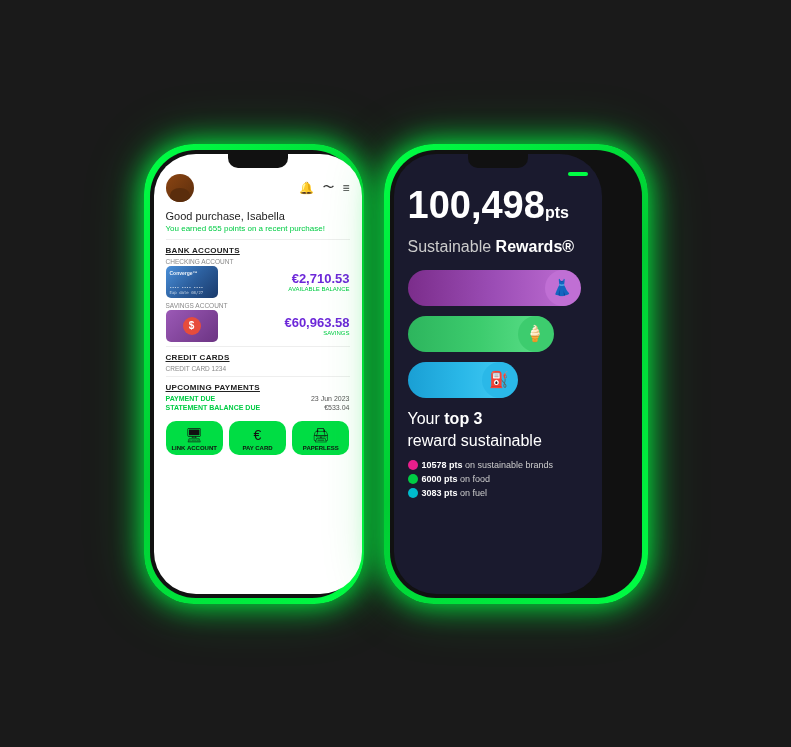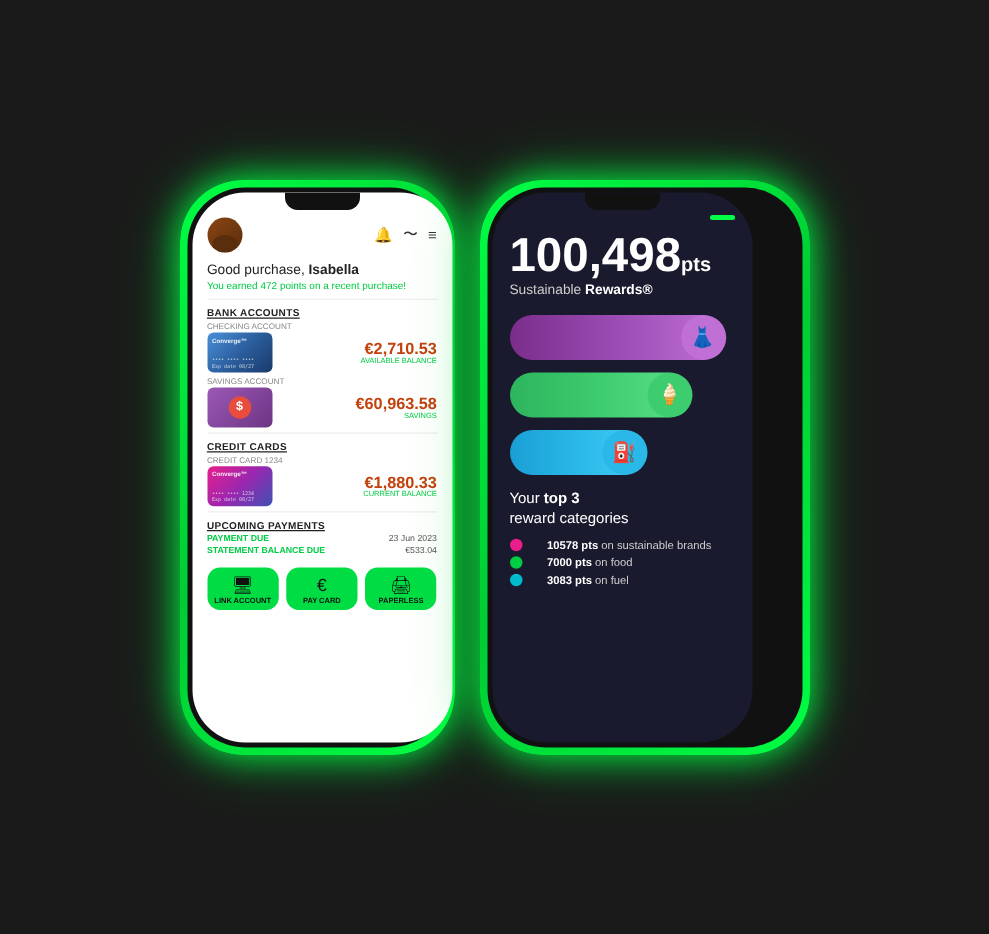--- a/index.html
+++ b/index.html
@@ -133,7 +133,7 @@
     }
 
     .greeting strong {
-      font-weight: 700;
+      font-weight: 400;
     }
 
     .points-msg {

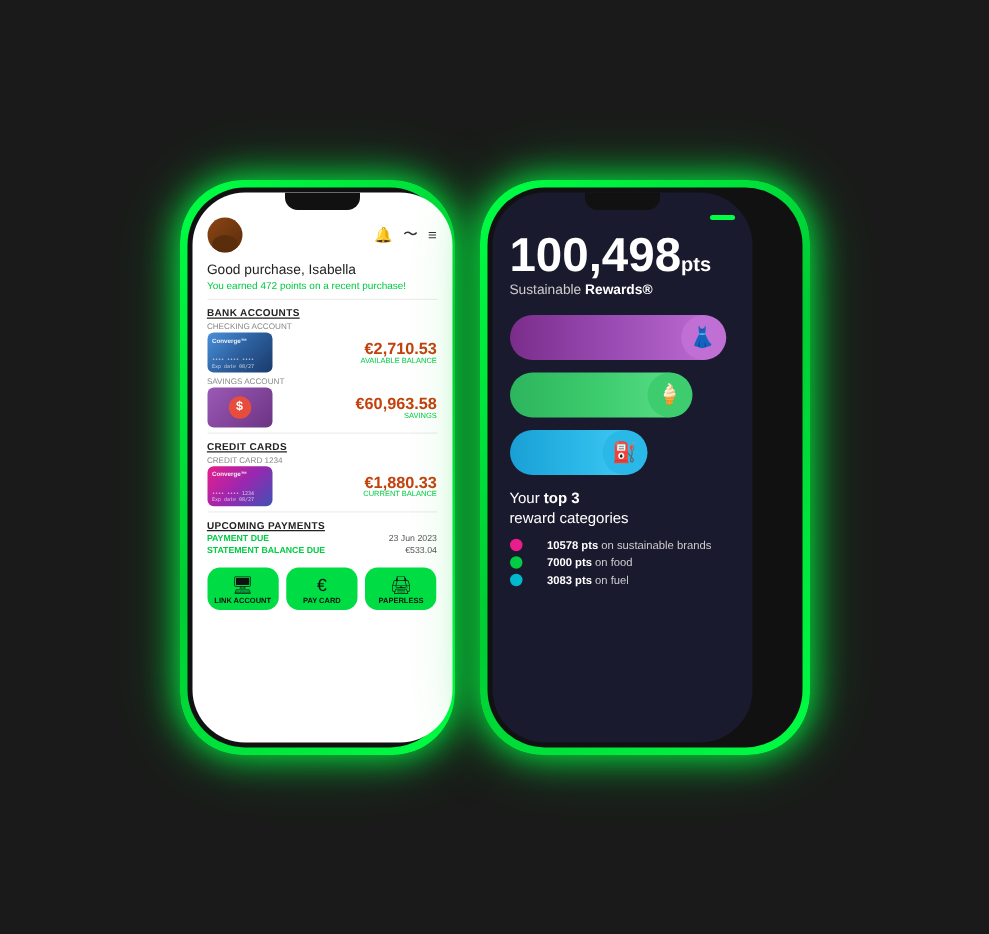--- a/index.html
+++ b/index.html
@@ -464,7 +464,7 @@
               <span>Good purchase,</span>
               <strong>Isabella</strong>
             </div>
-            <div class="points-msg">You earned 472 points on a recent purchase!</div>
+            <div class="points-msg">You earned 655 points on a recent purchase!</div>
 
             <div class="divider"></div>
 

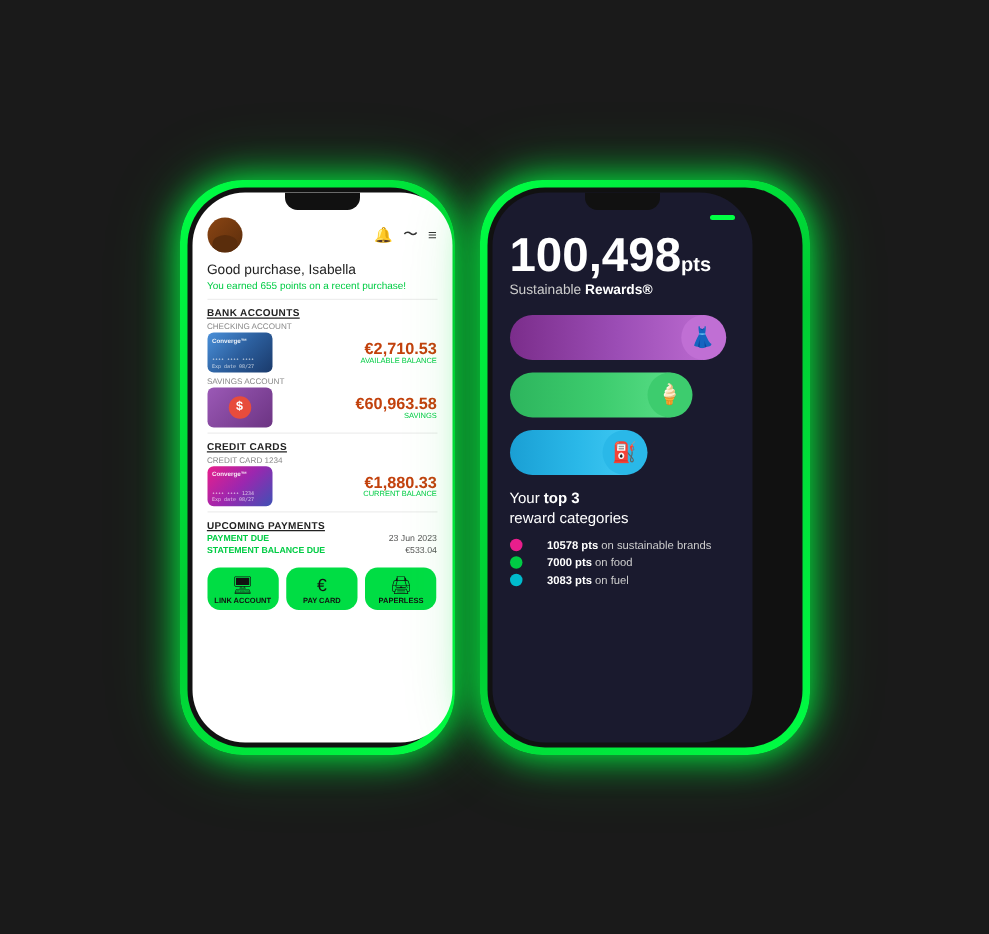--- a/index.html
+++ b/index.html
@@ -317,9 +317,9 @@
     }
 
     .rewards-label {
-      font-size: 11px;
+      font-size: 16px;
       color: #ccc;
-      margin: 2px 0 14px;
+      margin: 14px 0 14px;
     }
 
     .rewards-label strong {

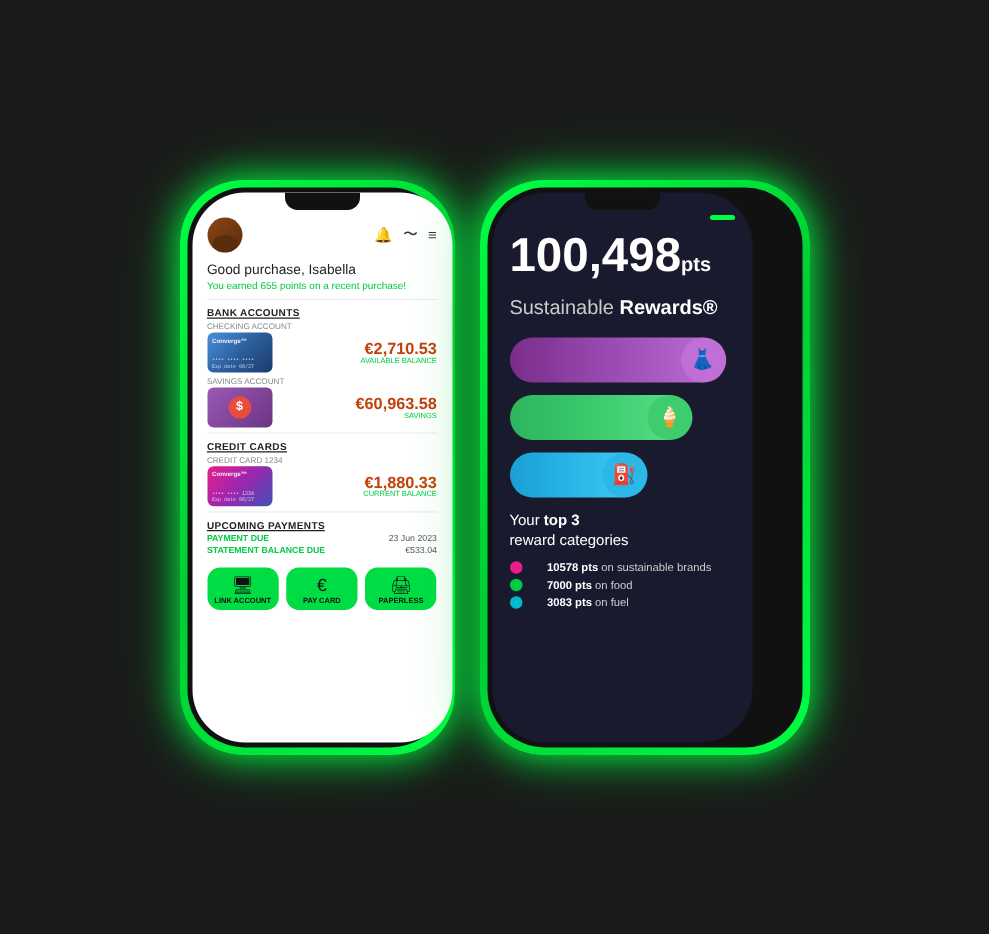--- a/index.html
+++ b/index.html
@@ -169,7 +169,7 @@
     .account-amount {
       font-size: 13px;
       font-weight: 700;
-      color: #c2410c;
+      color: #6d28d9;
       text-align: right;
     }
 

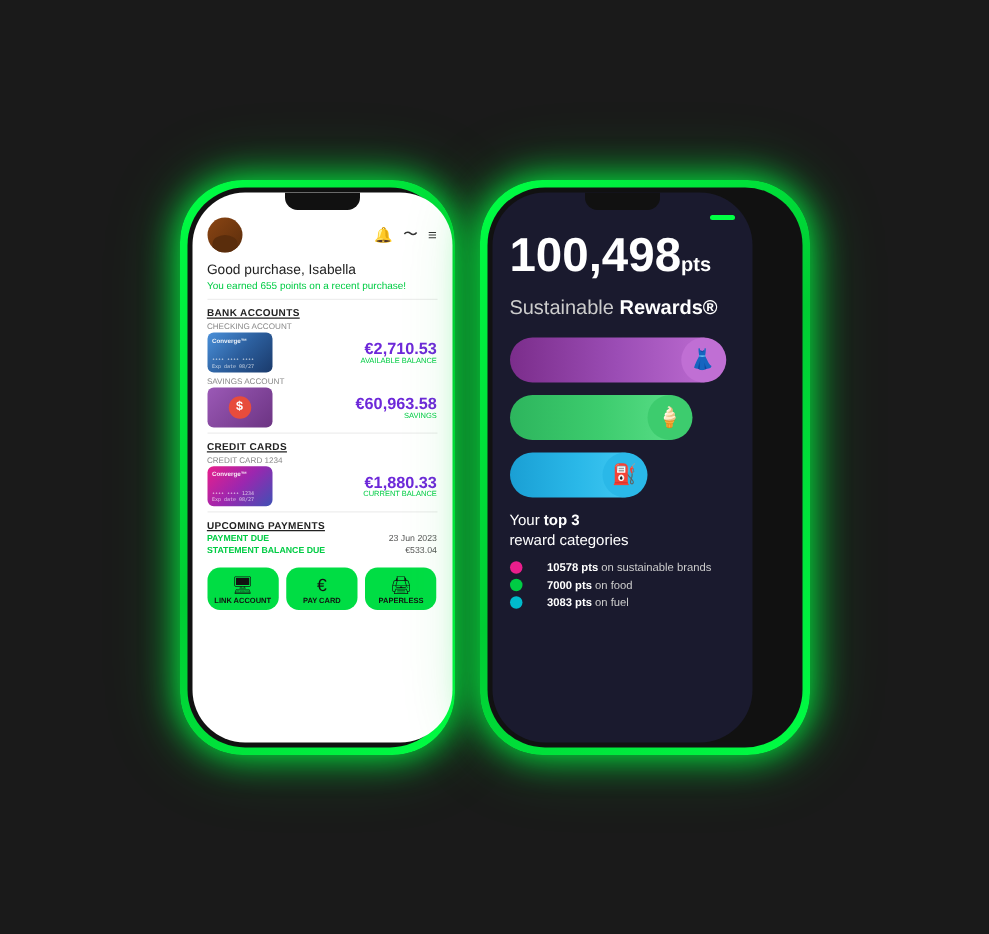--- a/index.html
+++ b/index.html
@@ -497,16 +497,6 @@
 
             <div class="section-title">CREDIT CARDS</div>
             <div class="account-label">CREDIT CARD 1234</div>
-            <div class="account-row">
-              <div class="card-img card-credit">
-                <div class="card-logo">Converge™</div>
-                <div class="card-text">•••• •••• 1234<br>Exp date 08/27</div>
-              </div>
-              <div>
-                <div class="account-amount">€1,880.33</div>
-                <div class="account-sublabel">CURRENT BALANCE</div>
-              </div>
-            </div>
 
             <div class="divider"></div>
 

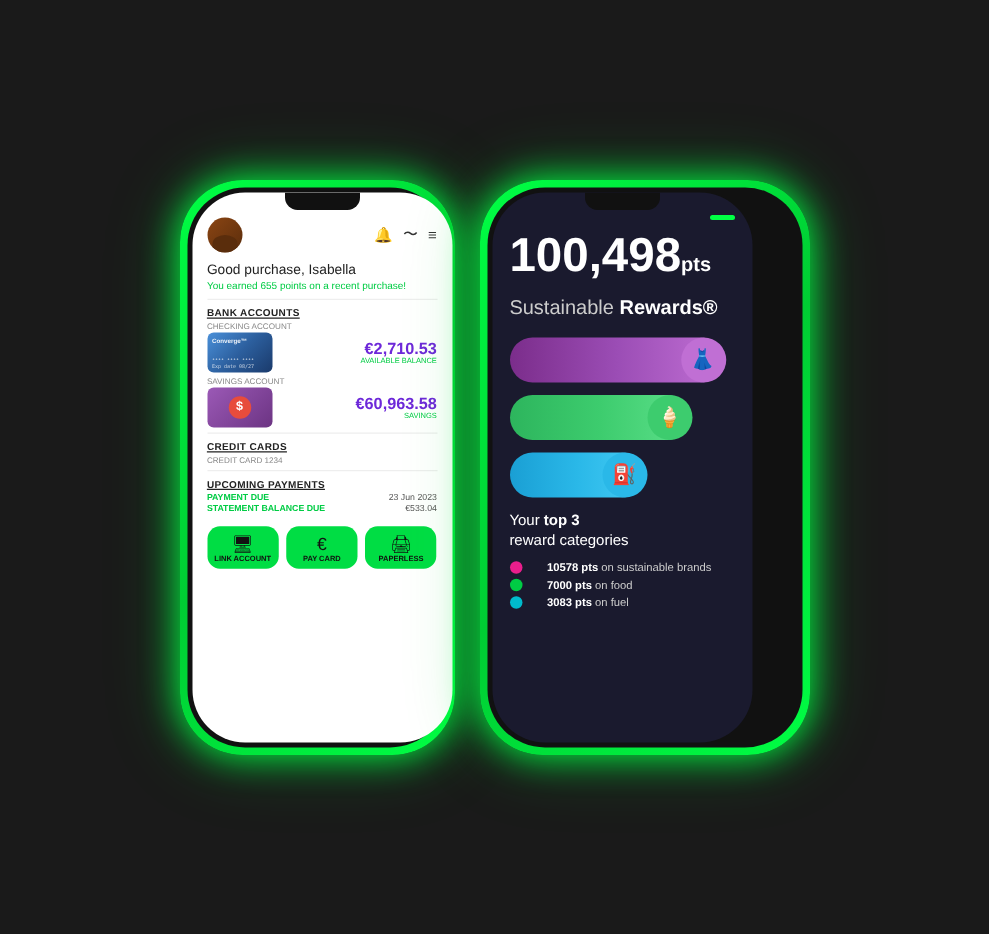--- a/index.html
+++ b/index.html
@@ -385,7 +385,7 @@
     }
 
     .top3-title {
-      font-size: 12px;
+      font-size: 16px;
       color: #fff;
       margin: 10px 0 8px;
       line-height: 1.4;

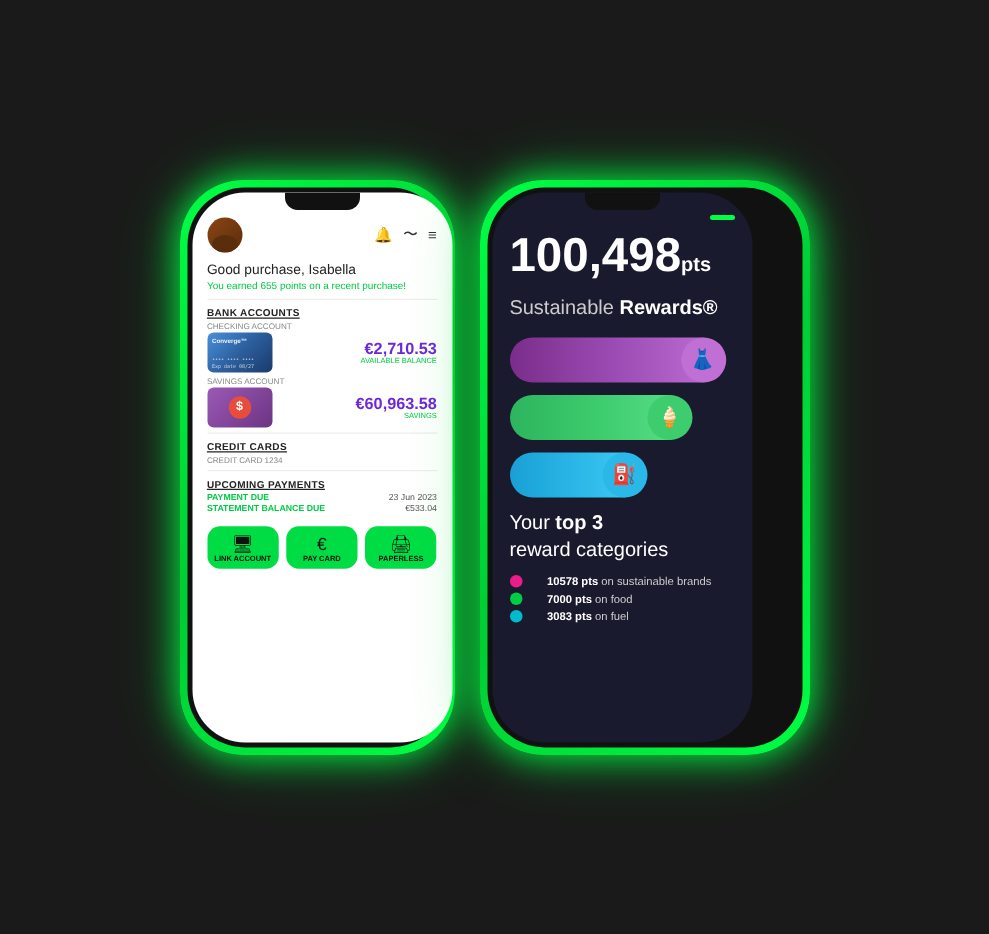--- a/index.html
+++ b/index.html
@@ -573,7 +573,7 @@
               <span>Your</span>
               <strong>top 3</strong>
               <br>
-              <span>reward categories</span>
+              <span>reward sustainable</span>
             </div>
 
             <div class="reward-item">

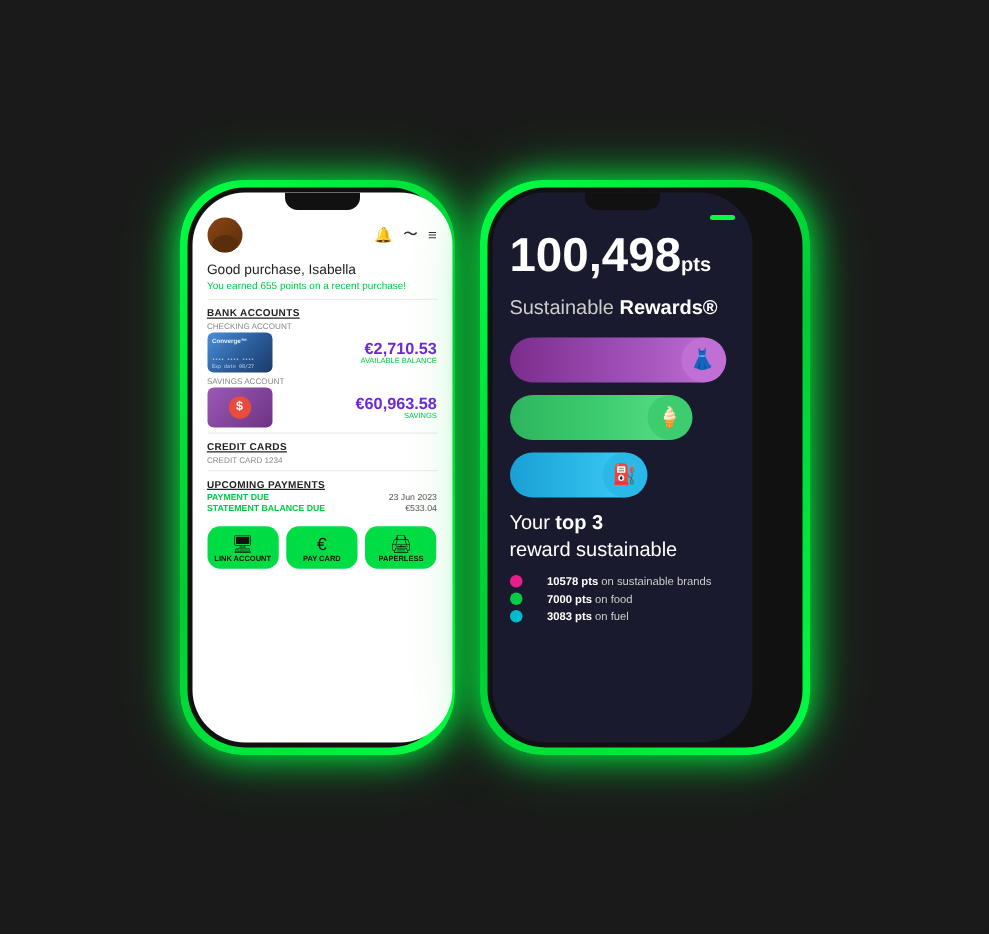--- a/index.html
+++ b/index.html
@@ -398,7 +398,7 @@
     .reward-item {
       display: flex;
       align-items: center;
-      gap: 20px;
+      gap: 4px;
       margin-bottom: 4px;
       font-size: 9px;
       color: #ccc;

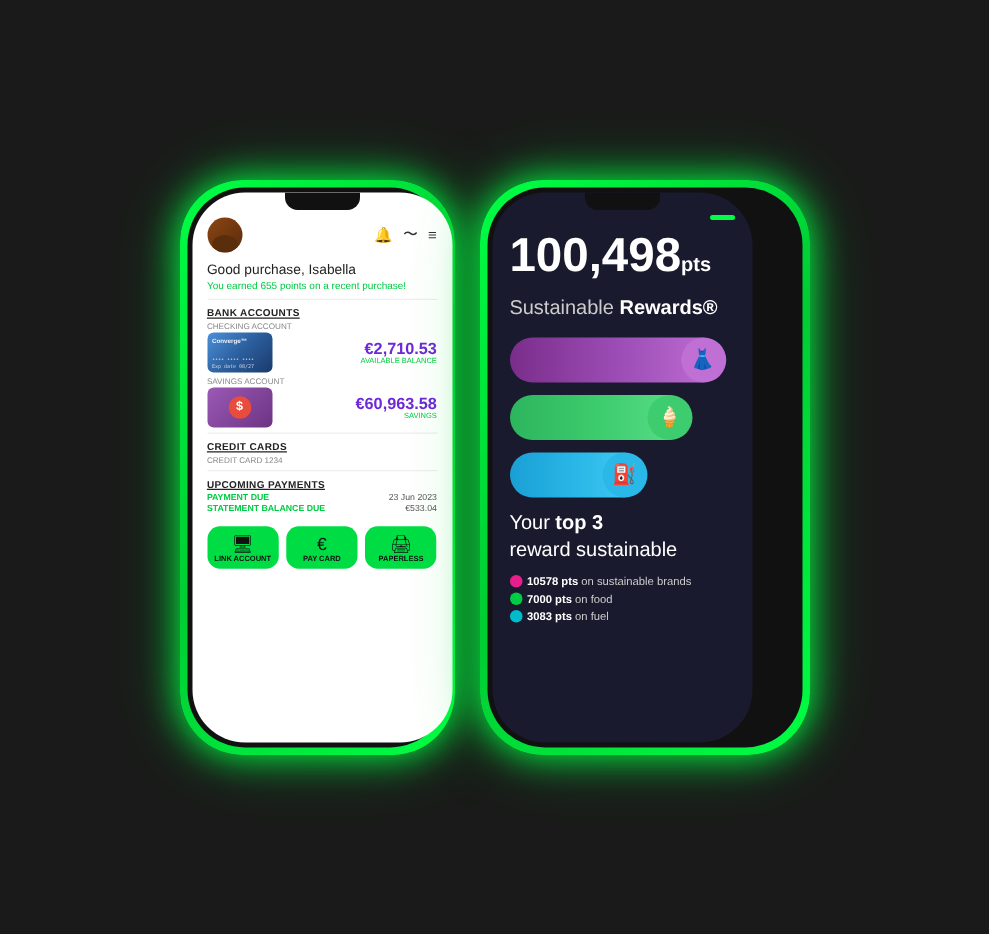--- a/index.html
+++ b/index.html
@@ -583,7 +583,7 @@
 
             <div class="reward-item">
               <div class="reward-dot dot-green"></div>
-              <span><span class="reward-pts">7000 pts</span> on food</span>
+              <span><span class="reward-pts">6000 pts</span> on food</span>
             </div>
 
             <div class="reward-item">

